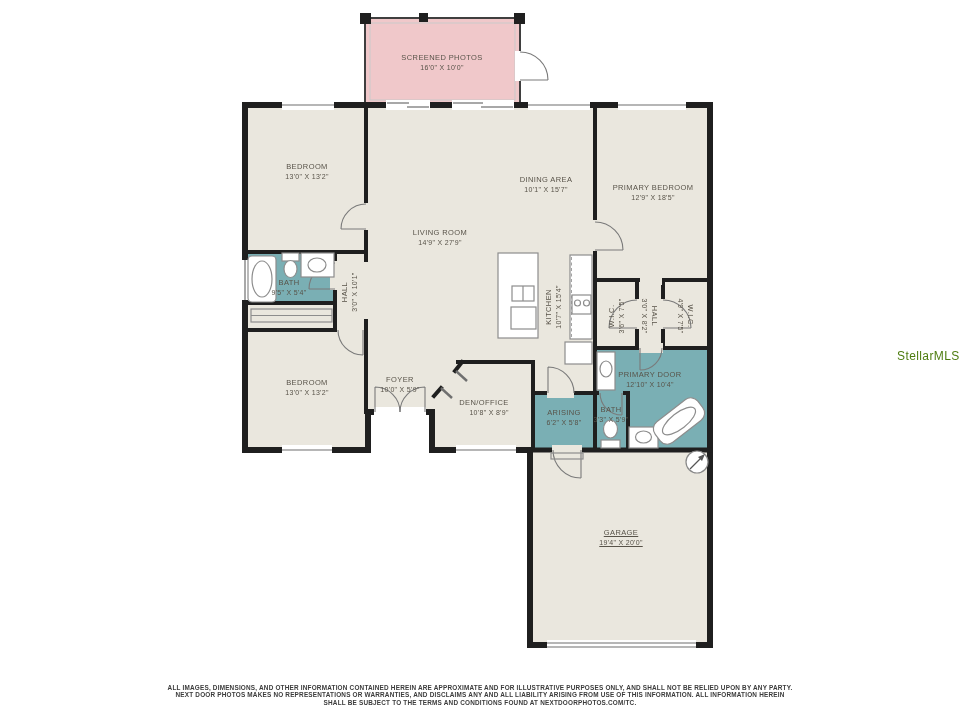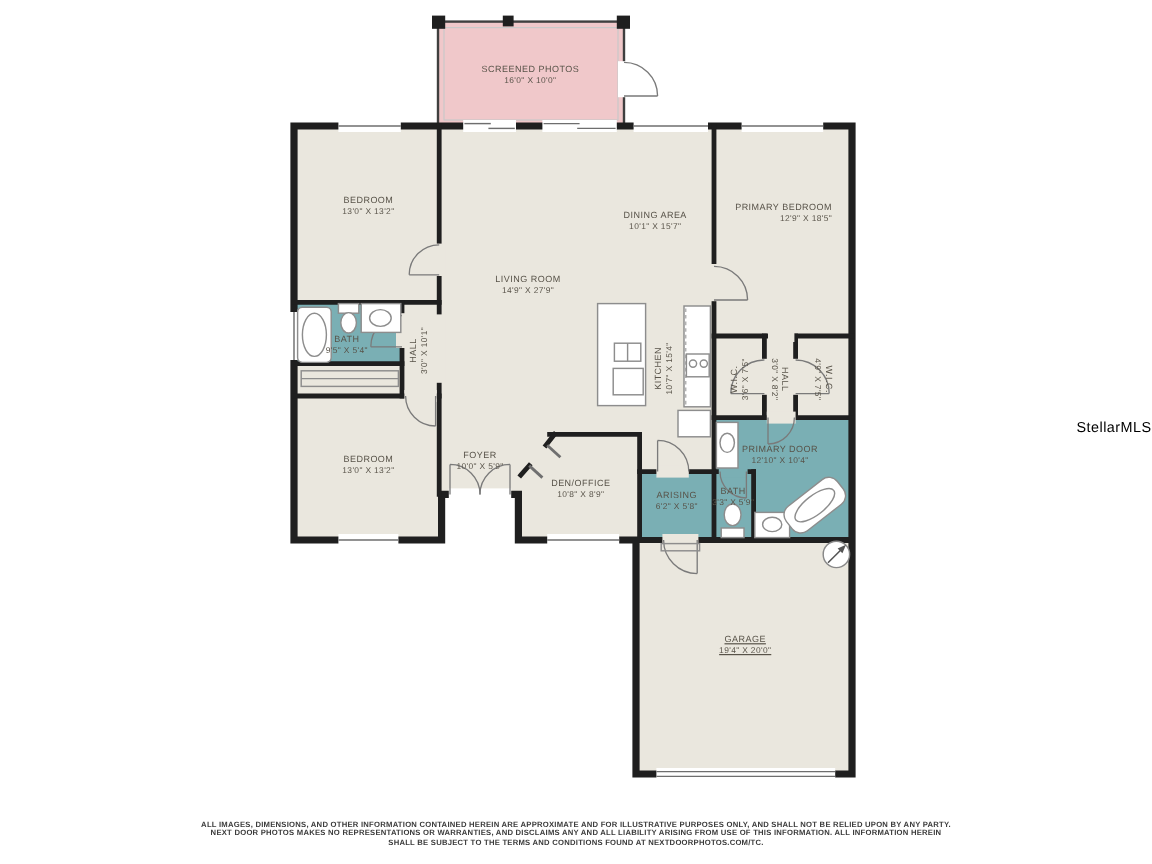--- a/index.html
+++ b/index.html
@@ -207,7 +207,7 @@
   <div class="room-name">DINING AREA</div>
   <div class="room-dims">10'1" X 15'7"</div>
 </div>
-<div class="room-label" style="left:653px;top:177px;text-align:right;">
+<div class="room-label" style="left:653px;top:192px;">
   <div class="room-name">PRIMARY BEDROOM</div>
   <div class="room-dims">12'9" X 18'5"</div>
 </div>

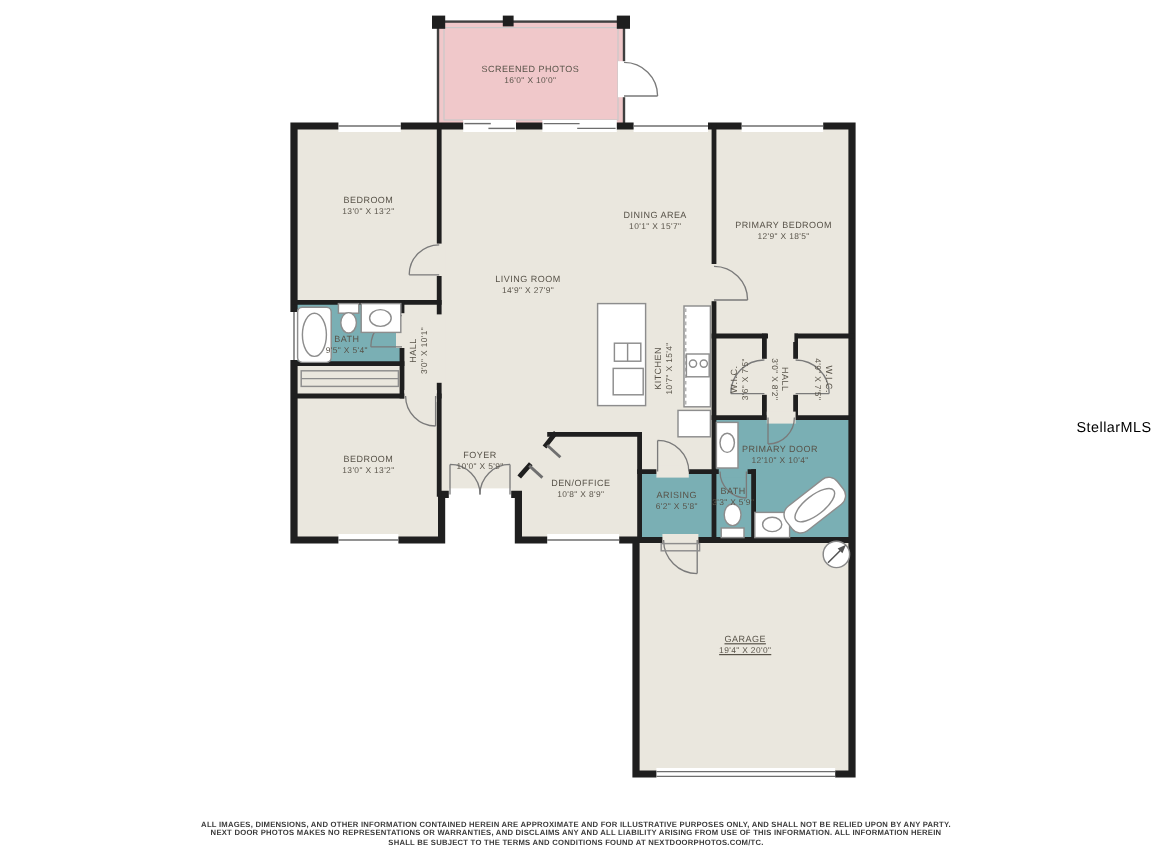--- a/index.html
+++ b/index.html
@@ -39,7 +39,7 @@
 
   .watermark{
     position:absolute;left:897px;top:349px;z-index:6;
-    color:#000000;font-size:12px;letter-spacing:0.4px;
+    color:#4d7c0f;font-size:12px;letter-spacing:0.4px;
   }
   .disclaimer{
     position:absolute;left:50%;top:684px;transform:translateX(-50%);

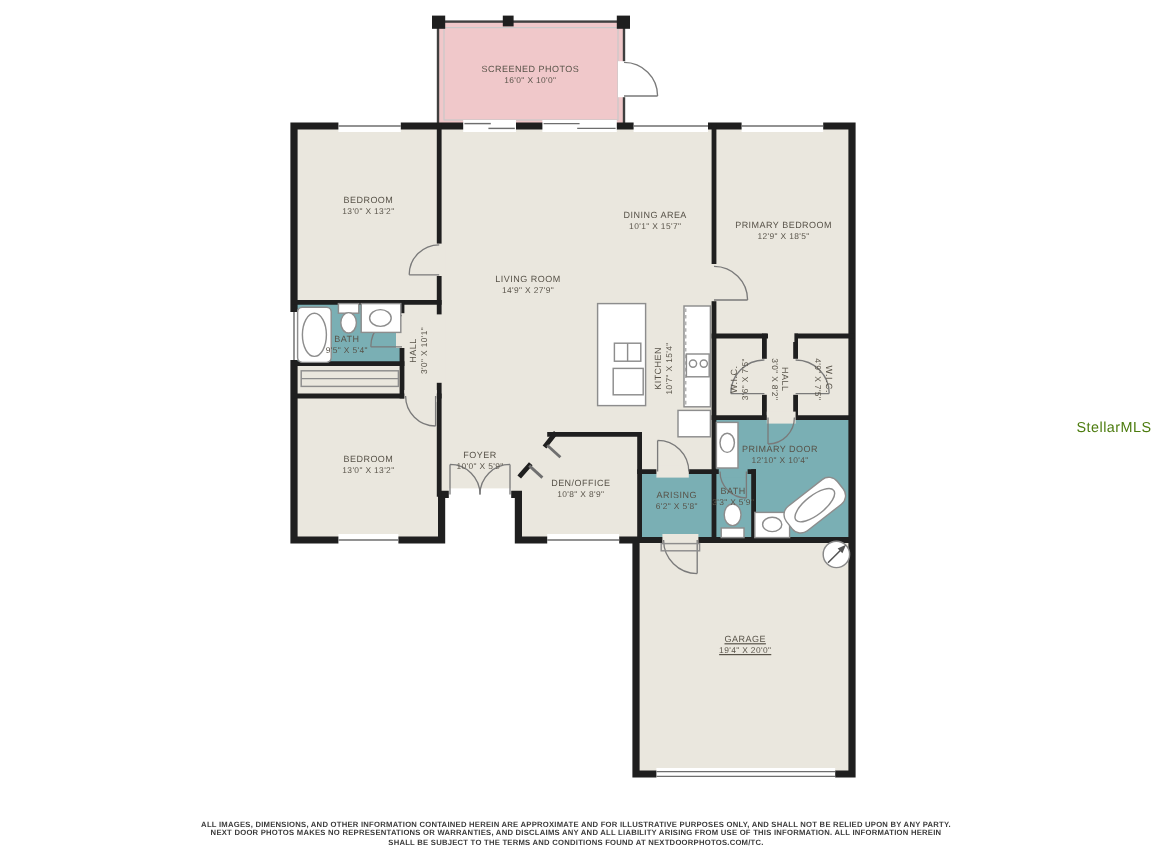--- a/index.html
+++ b/index.html
@@ -247,7 +247,7 @@
   <div class="room-name">FOYER</div>
   <div class="room-dims">10'0" X 5'9"</div>
 </div>
-<div class="room-label" style="left:484px;top:407px;">
+<div class="room-label" style="left:484px;top:407px;text-align:right;">
   <div class="room-name">DEN/OFFICE</div>
   <div class="room-dims">10'8" X 8'9"</div>
 </div>

